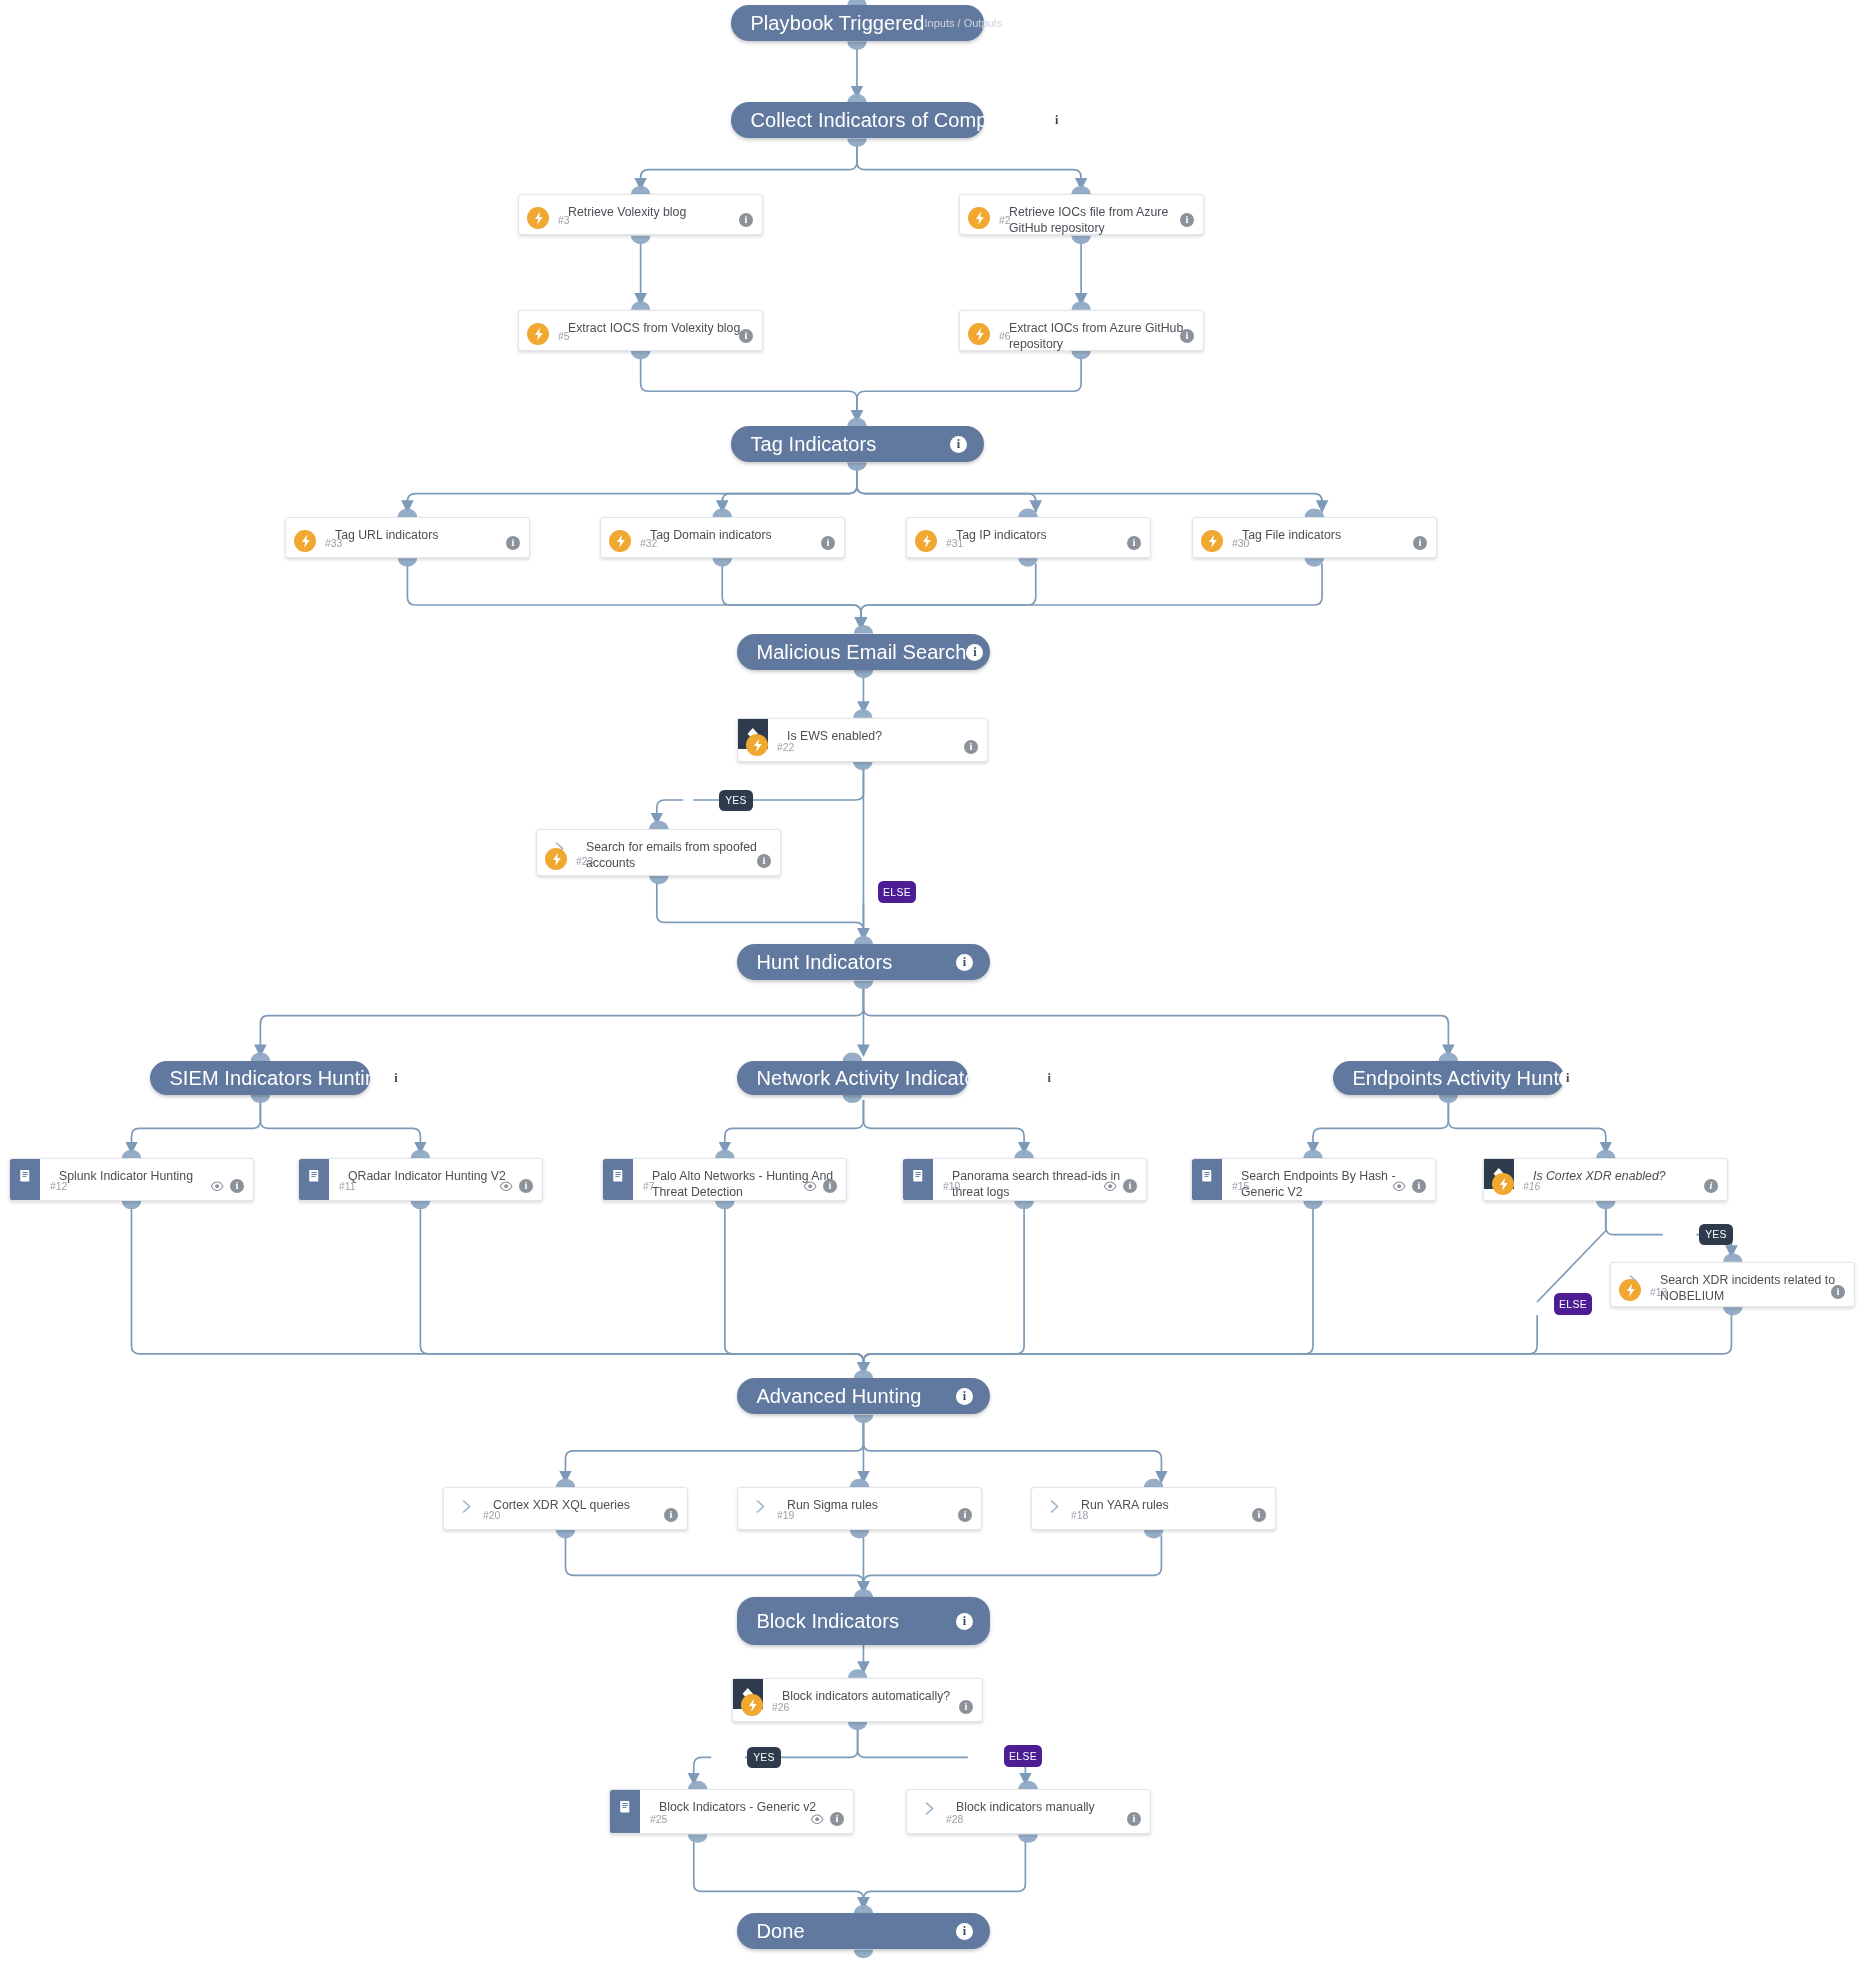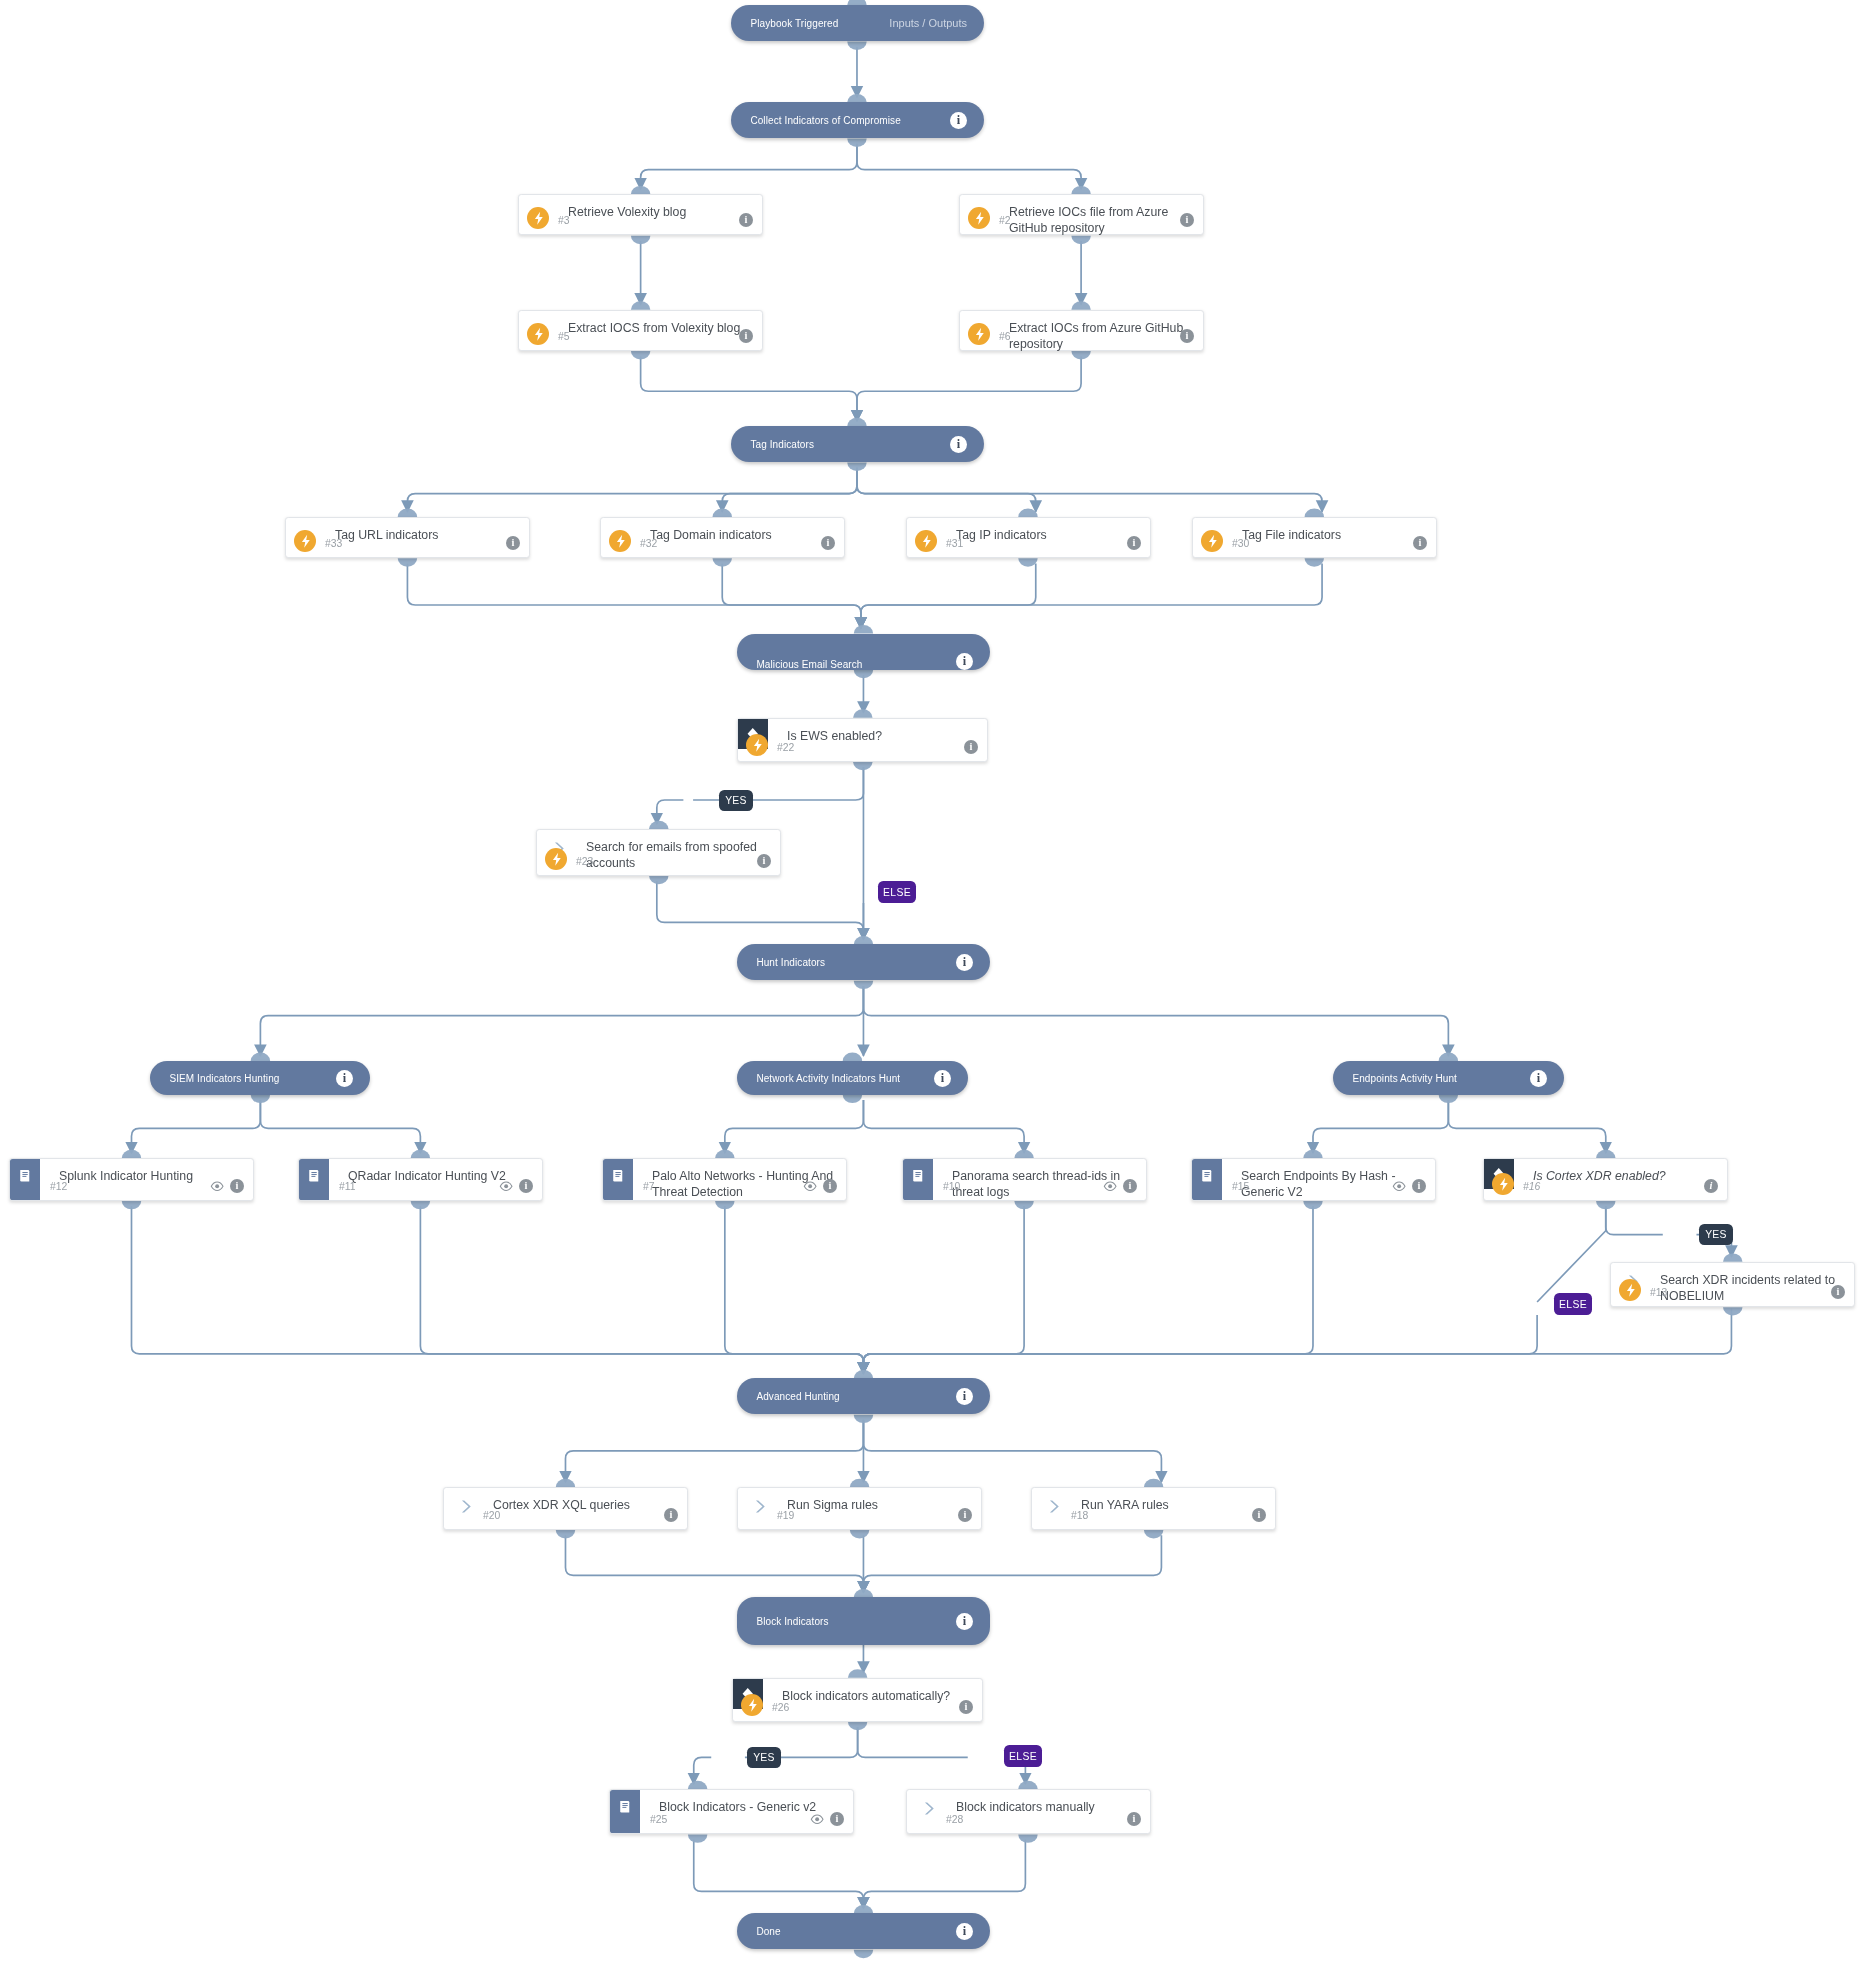--- a/index.html
+++ b/index.html
@@ -23,7 +23,7 @@
     z-index:5;
   }
   .section .s-title{
-    font-size:10px;color:#ffffff;white-space:nowrap;letter-spacing:0.1px;
+    font-size:20px;color:#ffffff;white-space:nowrap;letter-spacing:0.1px;
   }
   .section .s-right{margin-left:auto;display:flex;align-items:center;gap:6.5px;}
   .section .io-label{font-size:11px;color:#ccd5e3;white-space:nowrap;}

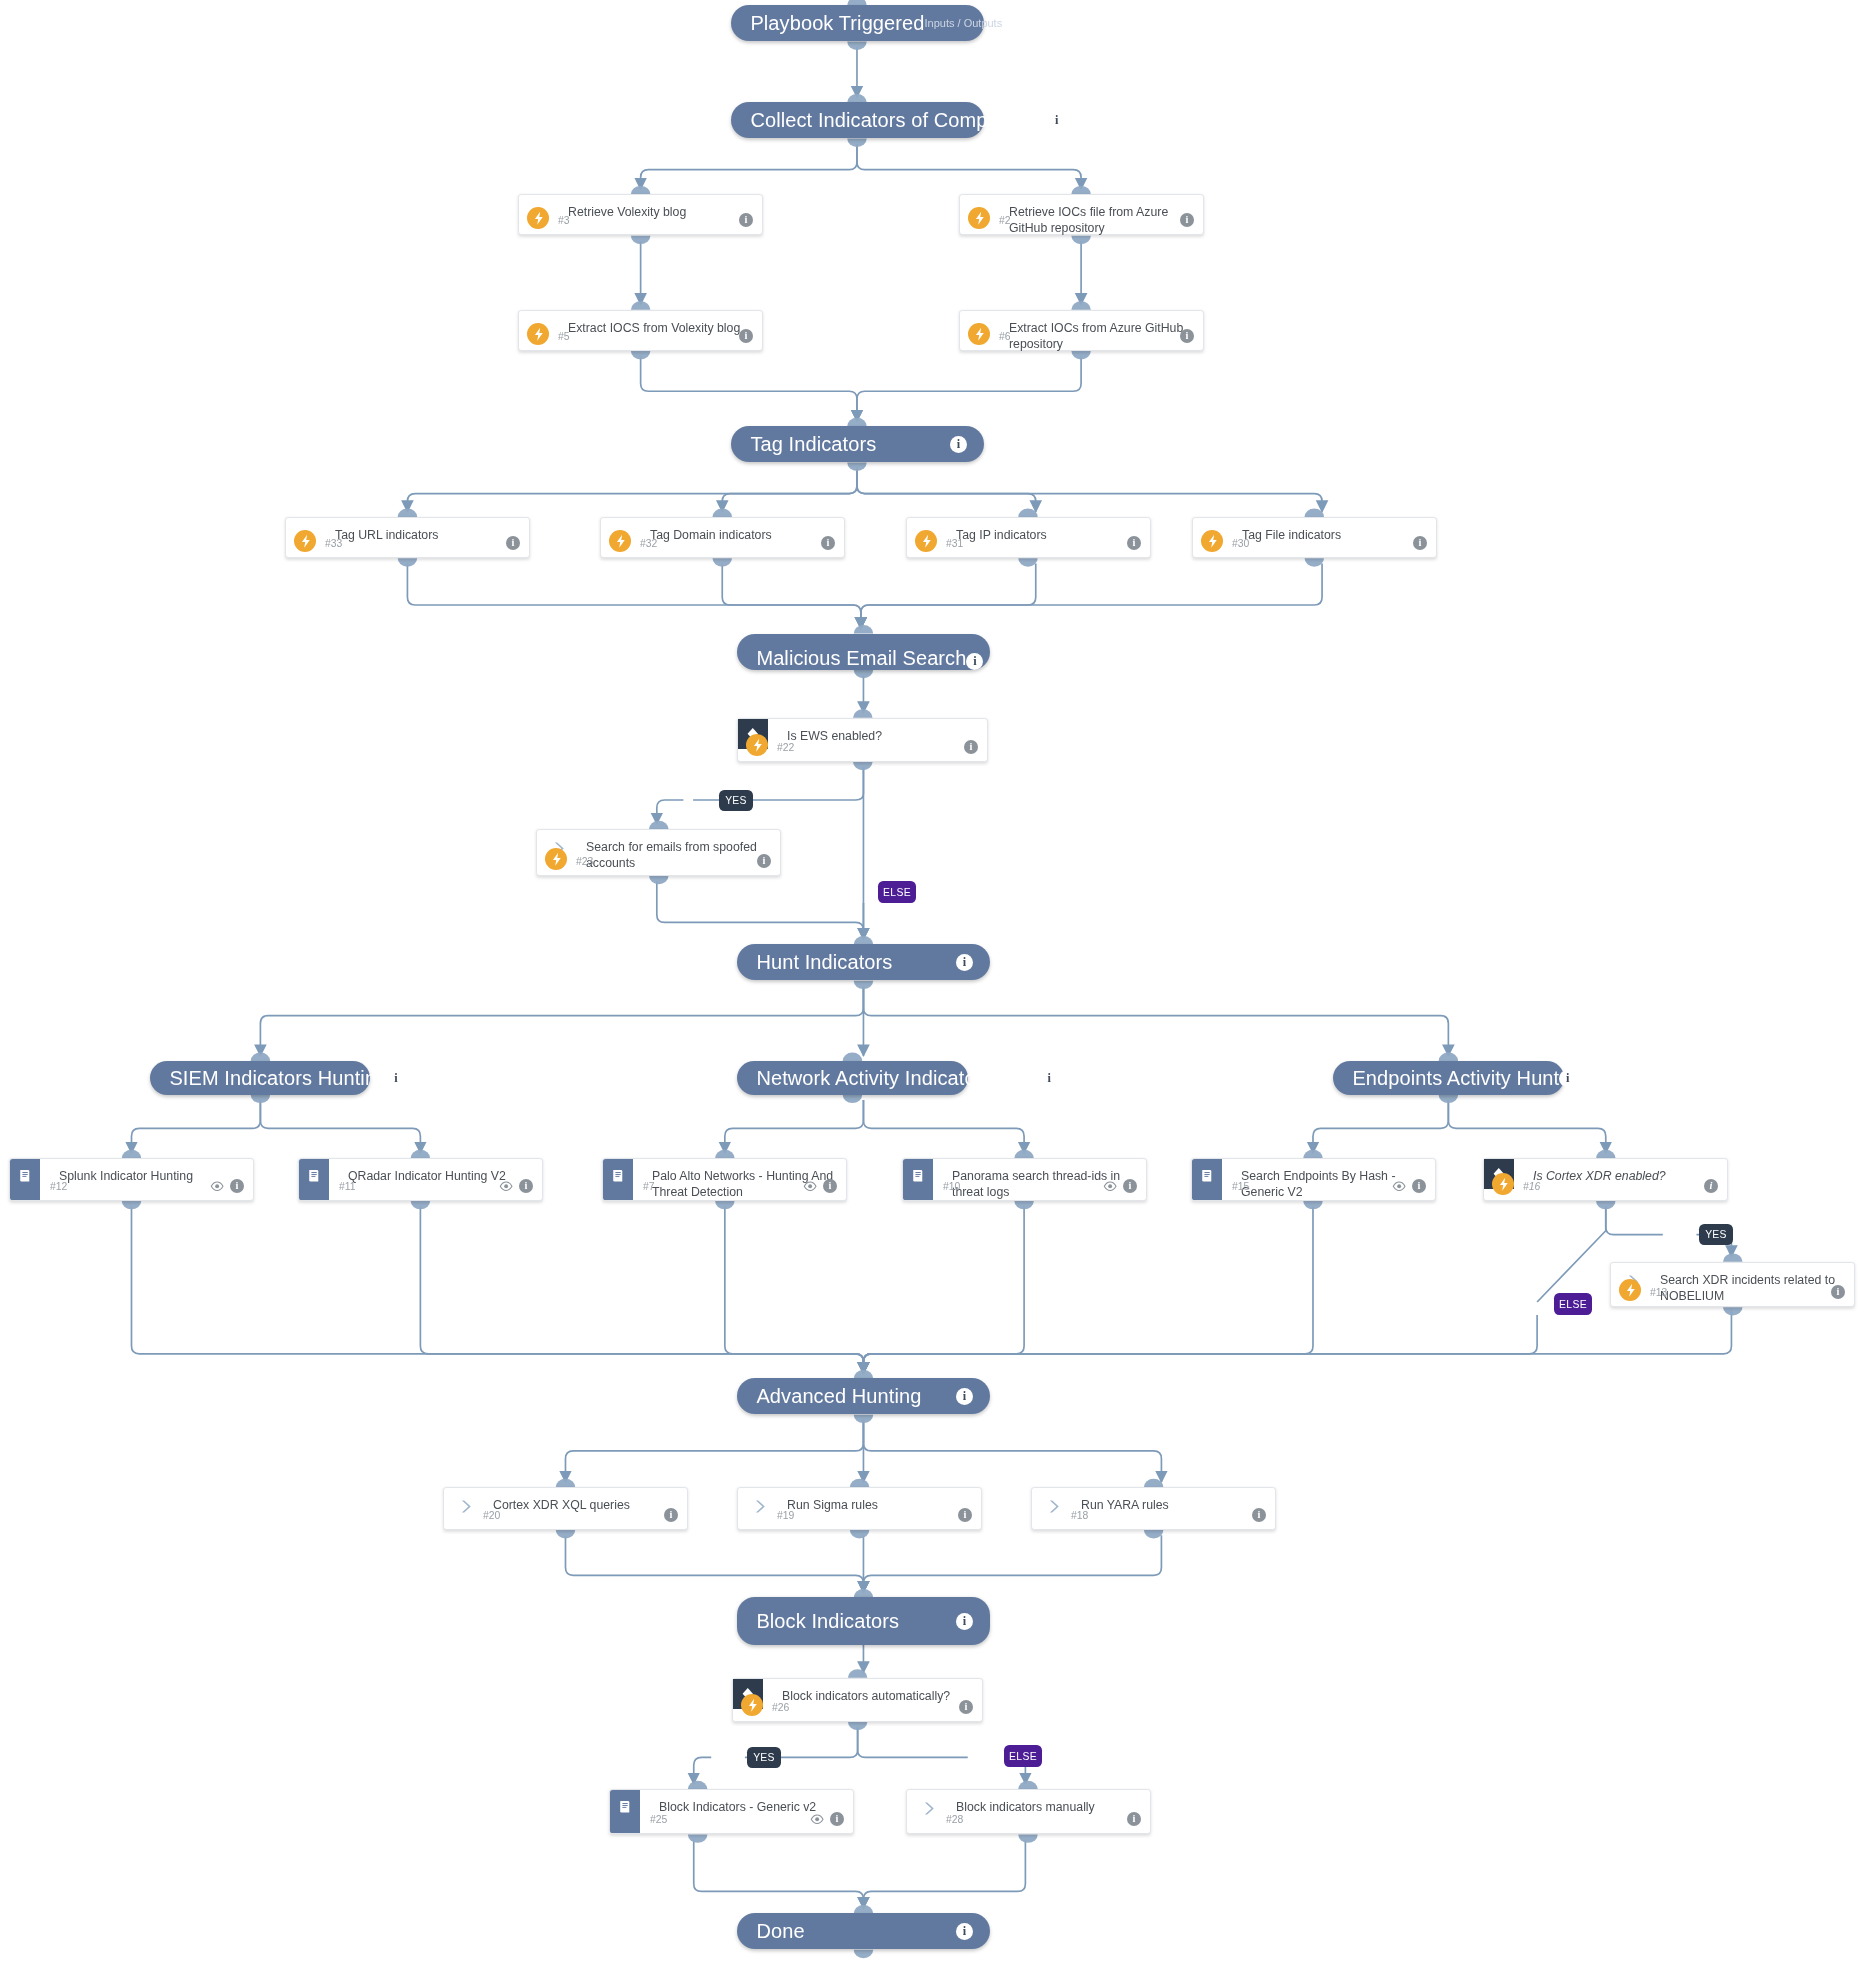--- a/index.html
+++ b/index.html
@@ -288,7 +288,7 @@
           <span class="info-w">i</span>
         </span>
       </div>
-      <div class="section" style="left: 737px; top: 634px; width: 253px; height: 36px; border-radius: 18px; align-items: flex-end;">
+      <div class="section" style="left: 737px; top: 634px; width: 253px; height: 36px; border-radius: 18px;">
         <span class="s-title">Malicious Email Search</span>
         <span class="s-right">
           <span class="info-w">i</span>

